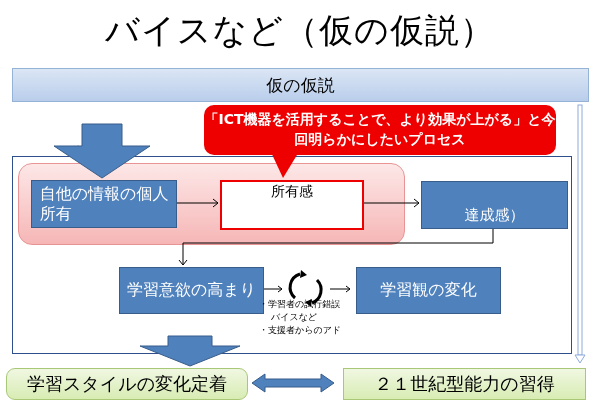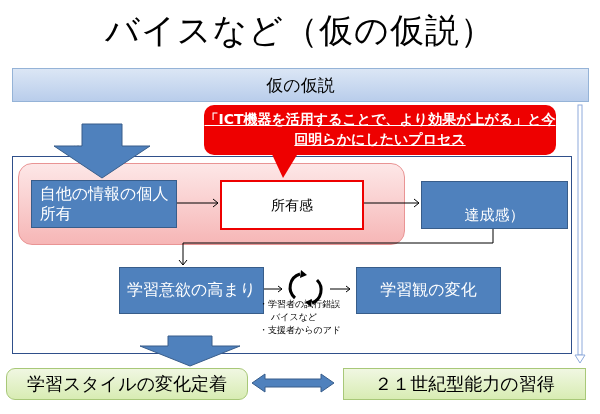--- a/index.html
+++ b/index.html
@@ -23,7 +23,7 @@
   .b-view { left:356px; top:267px; width:143px; height:45px; font-size:16px; }
   .callout-note { left:259px; top:298px; font-size:9px; line-height:13px; color:#000; white-space:nowrap; }
   .callout { left:204px; top:105px; width:352px; height:50px; background:#ee0000; border-radius:10px;
-             color:#fff; font-weight:bold; font-size:14px; text-align:center; line-height:20px; padding-top:4px; box-sizing:border-box;text-decoration:underline; }
+             color:#fff; font-weight:bold; font-size:14px; text-align:center; line-height:20px; padding-top:4px; box-sizing:border-box; }
   .green { background:linear-gradient(#f0f7e2, #d8ecb3); border:1px solid #a8c878; text-align:center; font-size:18px; color:#000; line-height:30px; }
   .g1 { left:6px; top:368px; width:240px; height:30px;border-radius:9px; }
   .g2 { left:343px; top:368px; width:241px; height:30px; }

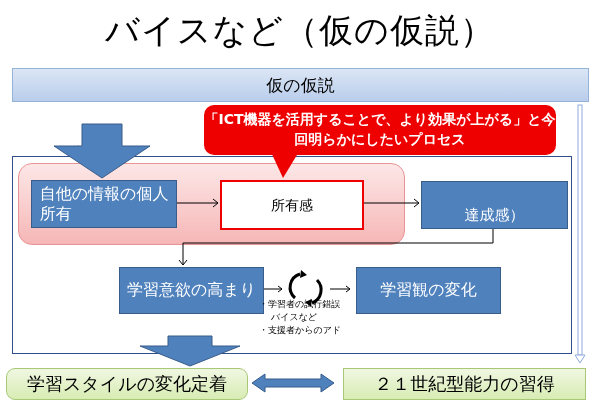--- a/index.html
+++ b/index.html
@@ -17,7 +17,7 @@
              align-items:center; justify-content:center; }
   .b-self { left:31px; top:180px; width:144px; height:46px; font-size:16px; line-height:20px; }
   .ownbox { left:220px; top:180px; width:140px; height:46px; background:#fff; border:2px solid #e00; color:#000;
-            text-align:center; font-size:14px; line-height:19px; display:flex; flex-direction:column; justify-content:center; }
+            text-align:center; font-size:14px; line-height:19px; display:flex; flex-direction:row; justify-content:center; }
   .b-esteem { left:421px; top:181px; width:145px; height:46px; font-size:15px; line-height:20px; }
   .b-motiv { left:111px; top:267px; width:143px; height:45px; font-size:16px;margin-left:8px; }
   .b-view { left:356px; top:267px; width:143px; height:45px; font-size:16px; }

